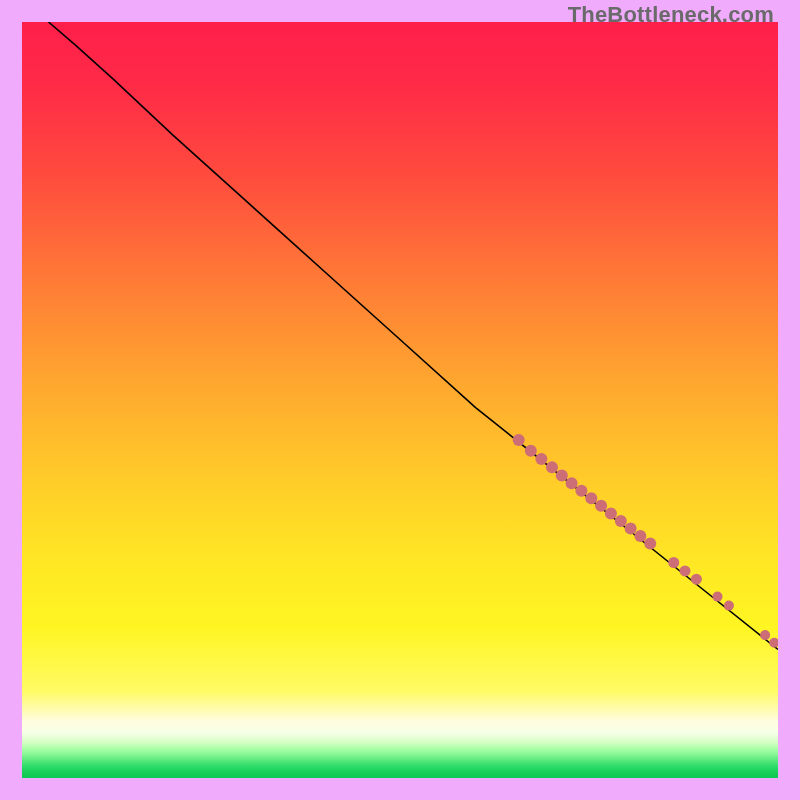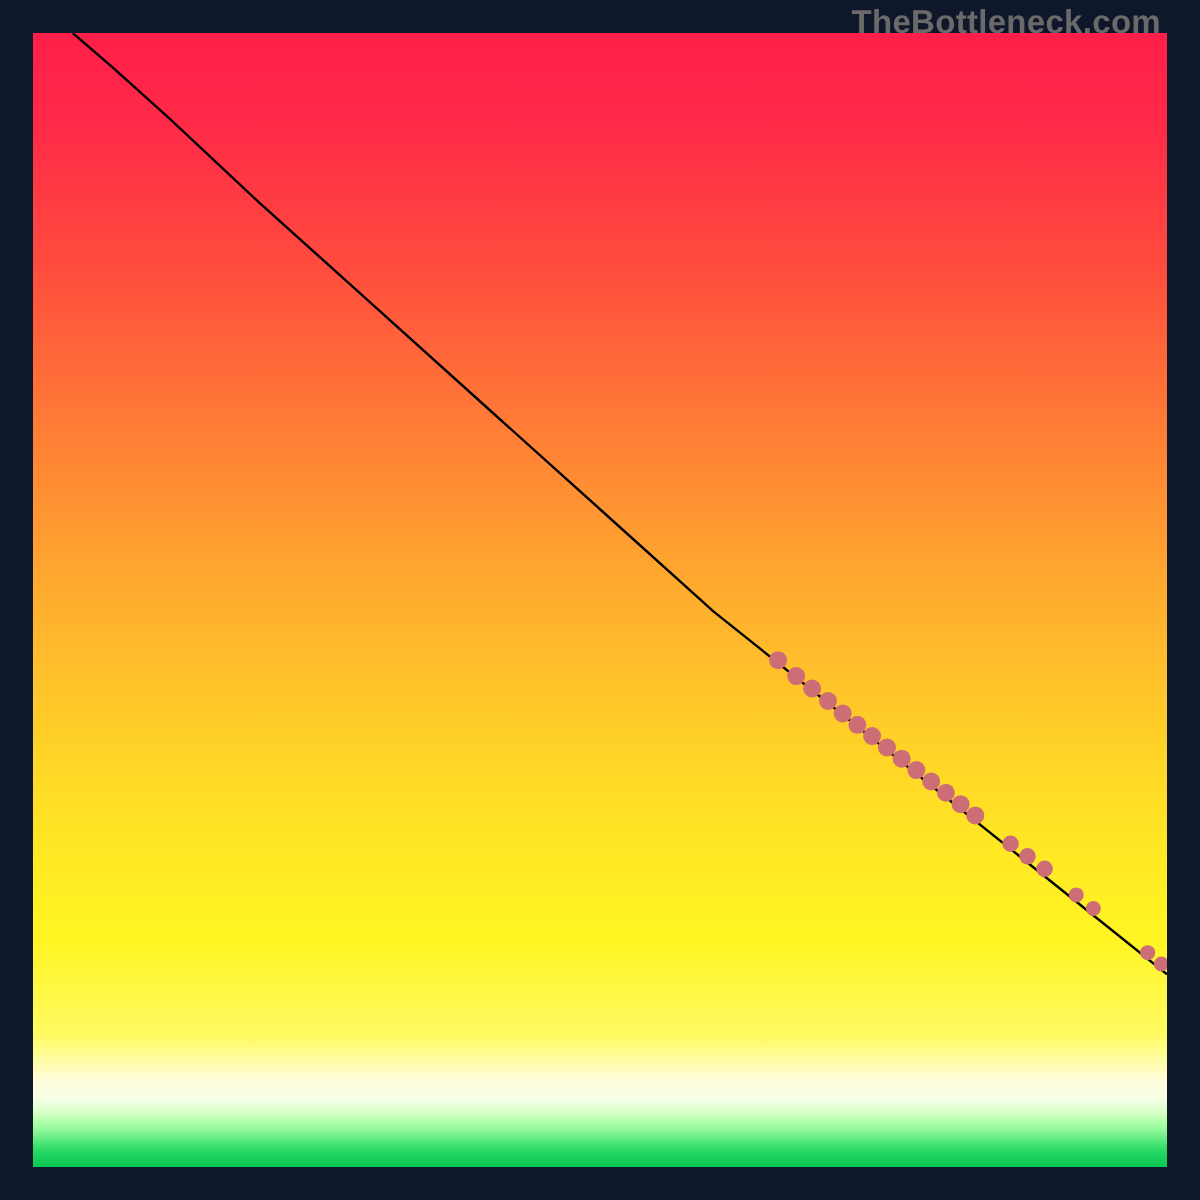--- a/index.html
+++ b/index.html
@@ -15,7 +15,7 @@
     position: relative;
     width: 800px;
     height: 800px;
-    background: #0f172a;
+    background: #f0abfc;
   }
   .plot {
     position: absolute;

